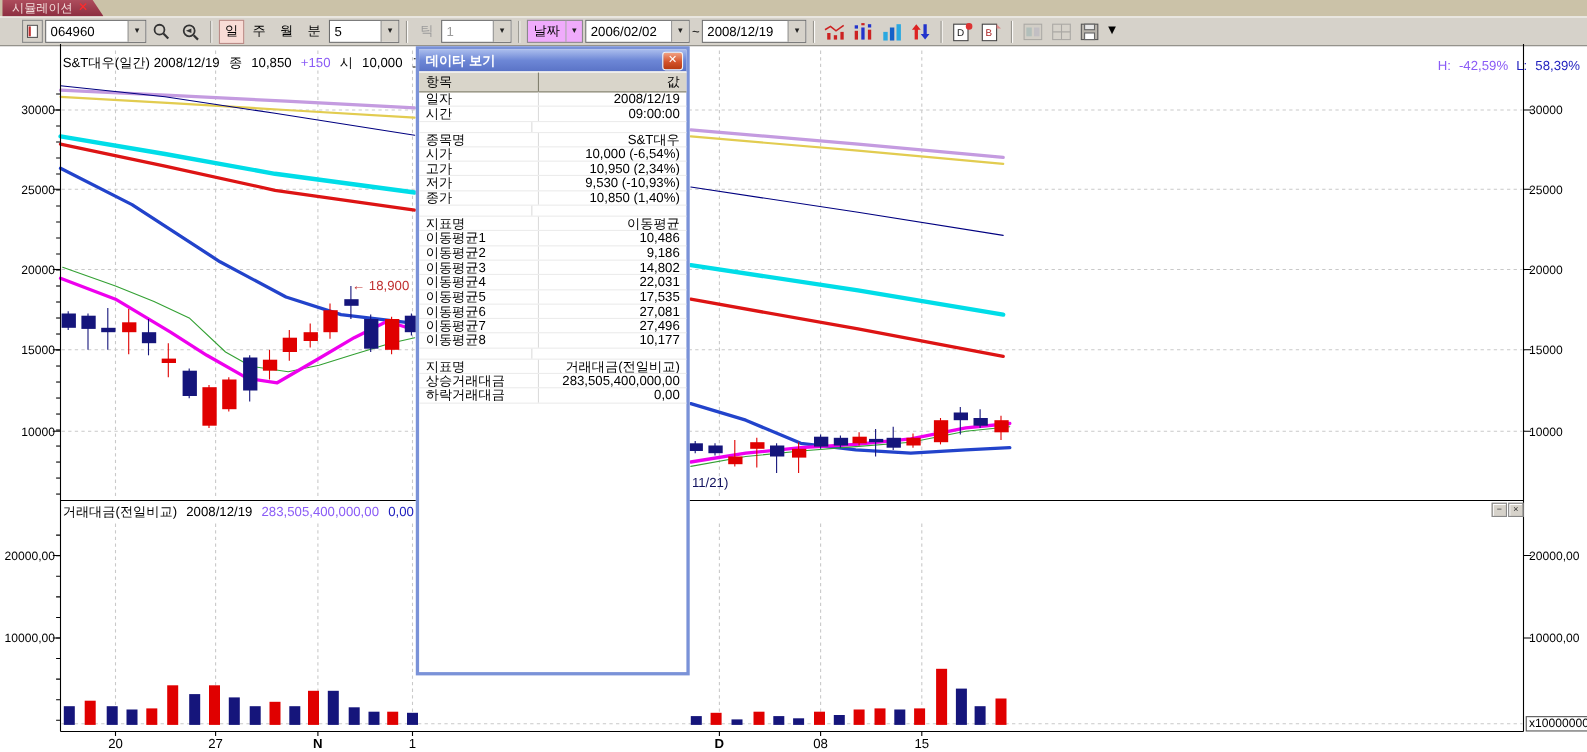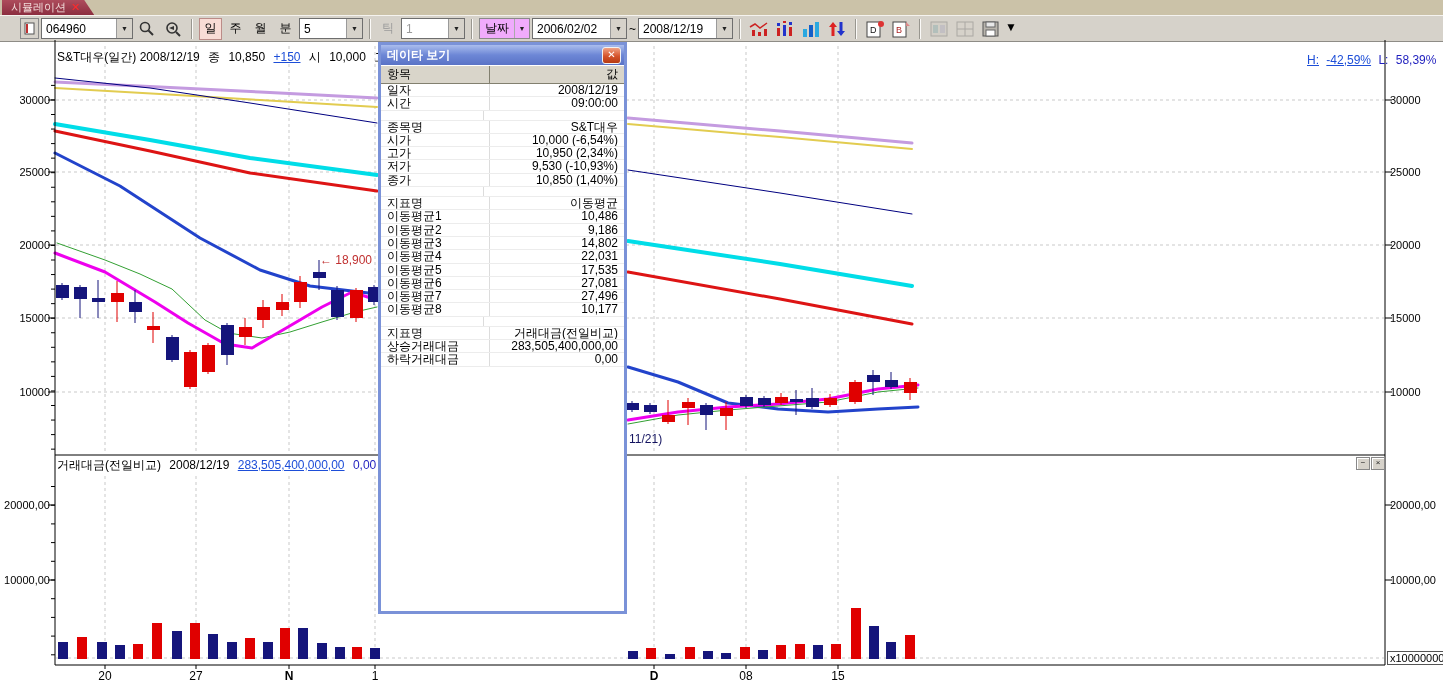--- a/index.html
+++ b/index.html
@@ -34,7 +34,7 @@
   .overlay{position:absolute;z-index:2;white-space:nowrap;}
   #main-header{left:57px;top:49px;width:321px;overflow:hidden;}
   #main-header span{margin-right:5px;}
-  .red{color:#1d4ed8;text-decoration:underline;}
+  .red{color:#8b5cf6;}
   .blue{color:#1f1fbe;}
   #hl{left:1307px;top:53px;}
   #hl span{margin-right:4px;}

